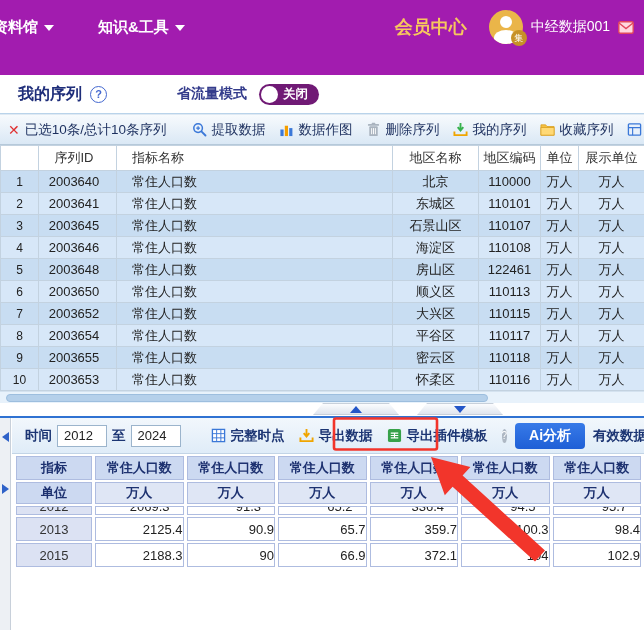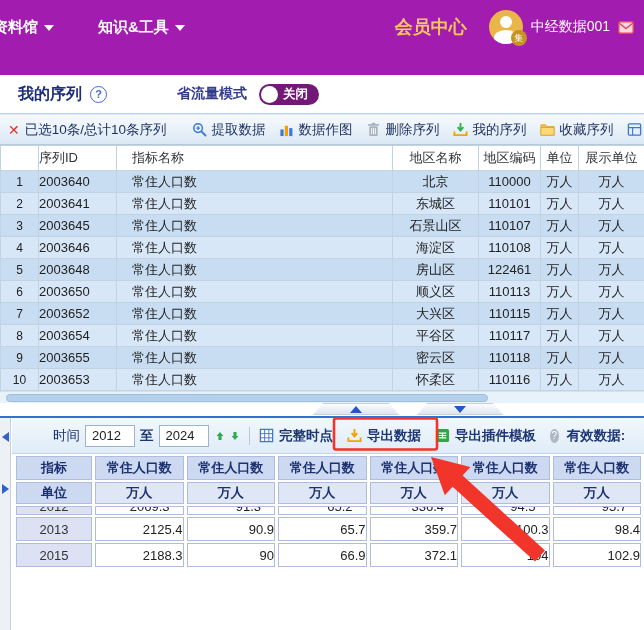--- a/index.html
+++ b/index.html
@@ -52,7 +52,7 @@
   table.series tr.odd td { background:#c8ddf2; }
   table.series tr.even td { background:#d7e7f8; }
   .sc0 { width:38px; text-align:center; font-size:12px; }
-  .sc1 { width:78px; text-align:left; padding-right:7px; }
+  .sc1 { width:78px; text-align:center; padding-right:7px; }
   .sc2 { width:276px; text-align:left; padding-left:15px; }
   .sc3 { width:86px; text-align:center; }
   .sc4 { width:62px; text-align:center; }

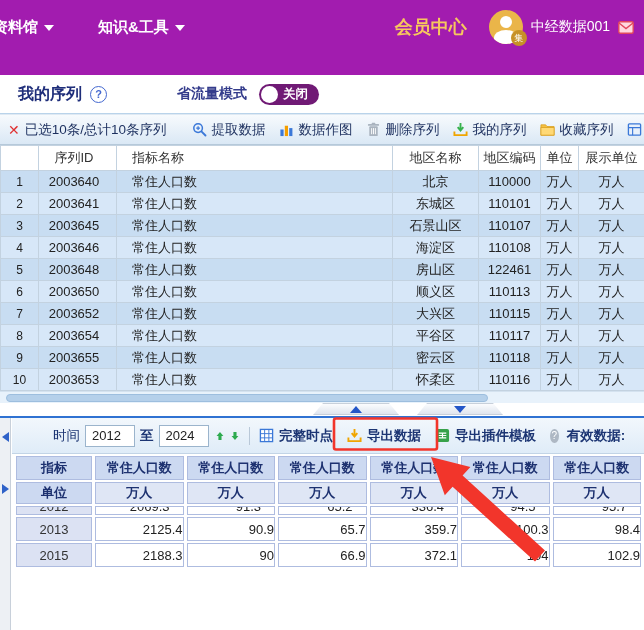--- a/index.html
+++ b/index.html
@@ -80,7 +80,7 @@
 
   .bp-controls { height:36px; display:flex; align-items:center; padding-left:13px; white-space:nowrap; overflow:hidden;
     background:linear-gradient(#f2f7fc,#dfecf8); border-bottom:1px solid #c2d4e6; font-size:13.5px; color:#1c3573; }
-  .bp-label { font-weight:normal; margin-right:5px;margin-left:28px; }
+  .bp-label { font-weight:bold; margin-right:5px; }
   .time-input { width:50px; height:22px; border:1px solid #9bb4cc; background:#fff; font-size:13px; padding:0 6px; color:#222; font-family:inherit; }
   .mid-label { margin:0 5px; font-weight:bold; }
   .arrow-btn { width:16px; height:16px; margin-left:6px; cursor:pointer; }

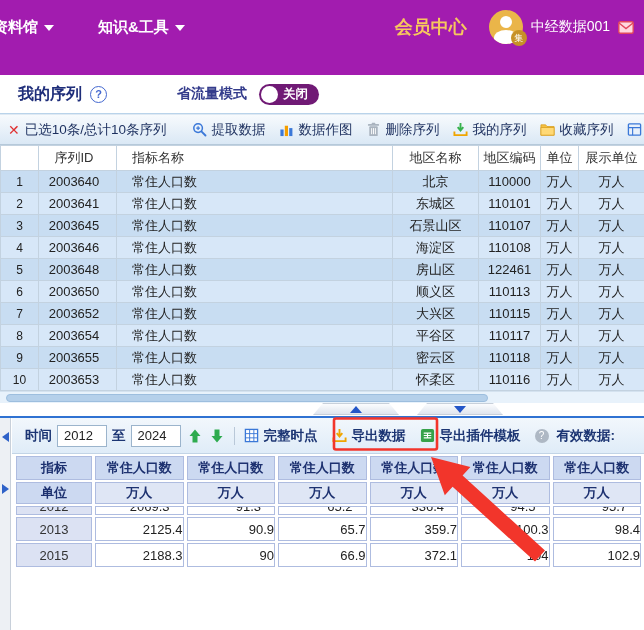--- a/index.html
+++ b/index.html
@@ -382,6 +382,7 @@
 
     <span class="bp-help">?</span>
 
+    <button class="ai-btn">Ai分析</button>
 
     <span class="valid-text">有效数据:</span>&nbsp;
     &nbsp;

